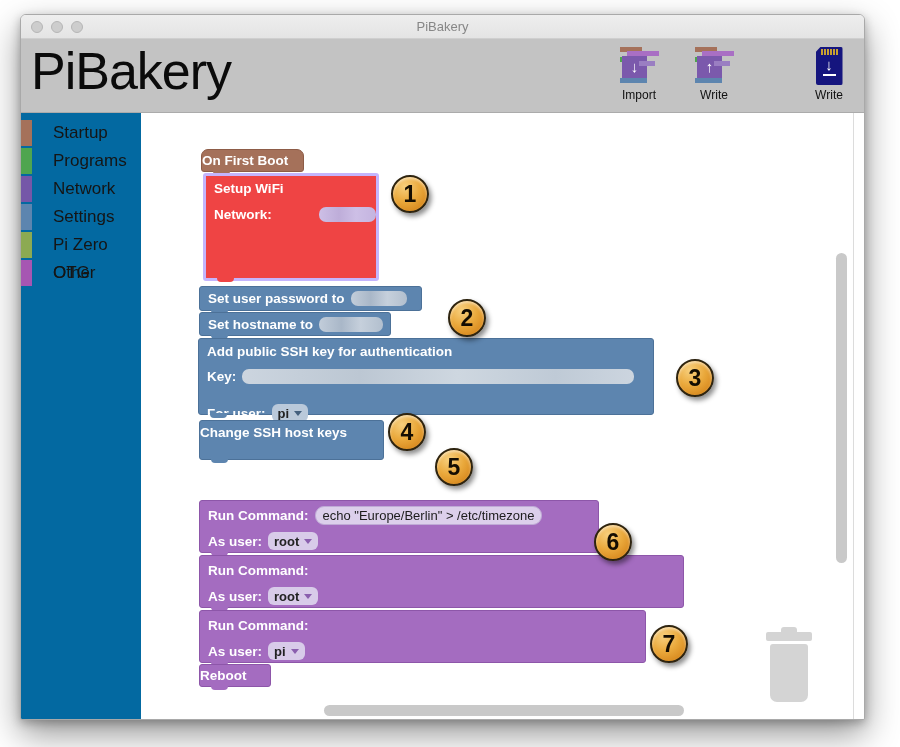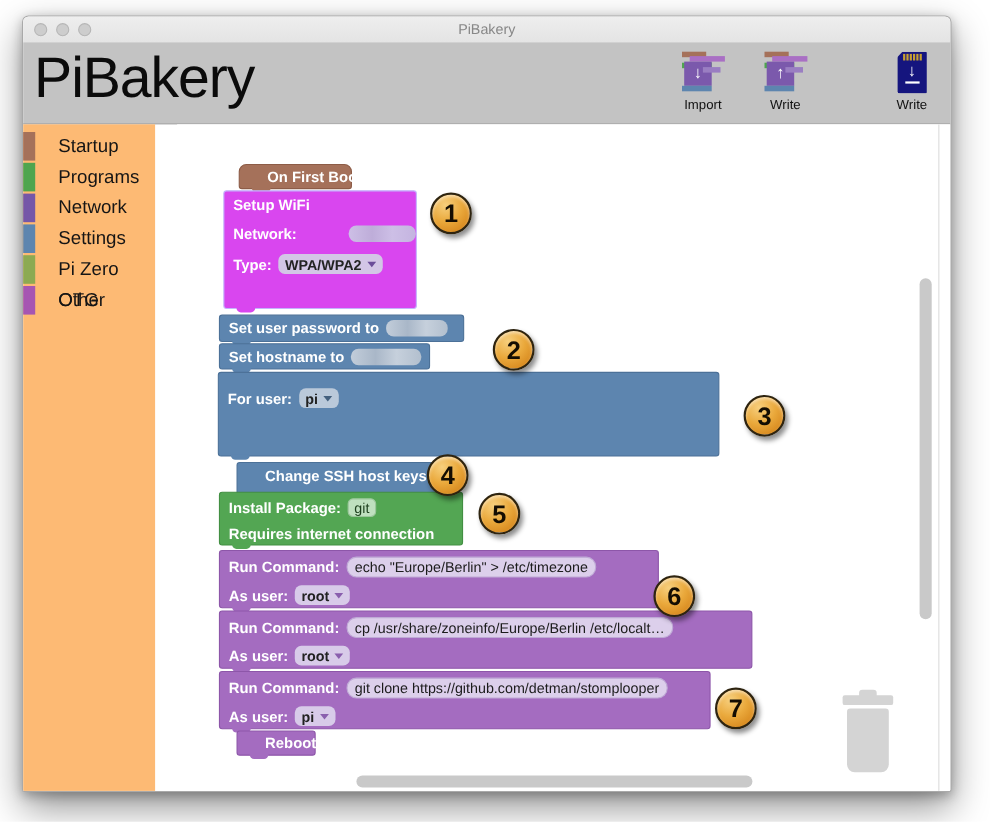--- a/index.html
+++ b/index.html
@@ -40,7 +40,7 @@
   .sdcard .base { position:absolute; left:7px; bottom:9px; width:13px; height:2px; background:#fff; }
 
   
-  .sidebar { position:absolute; left:0; top:98px; bottom:0; width:120px; background:#fdba74; }
+  .sidebar { position:absolute; left:0; top:98px; bottom:0; width:120px; background:#0369a1; }
   .cat { position:relative; height:28px; line-height:28px; font-size:17px; color:#151515; padding-left:32px; }
   .cat .tab { position:absolute; left:0; top:1px; width:11px; height:26px; }
 

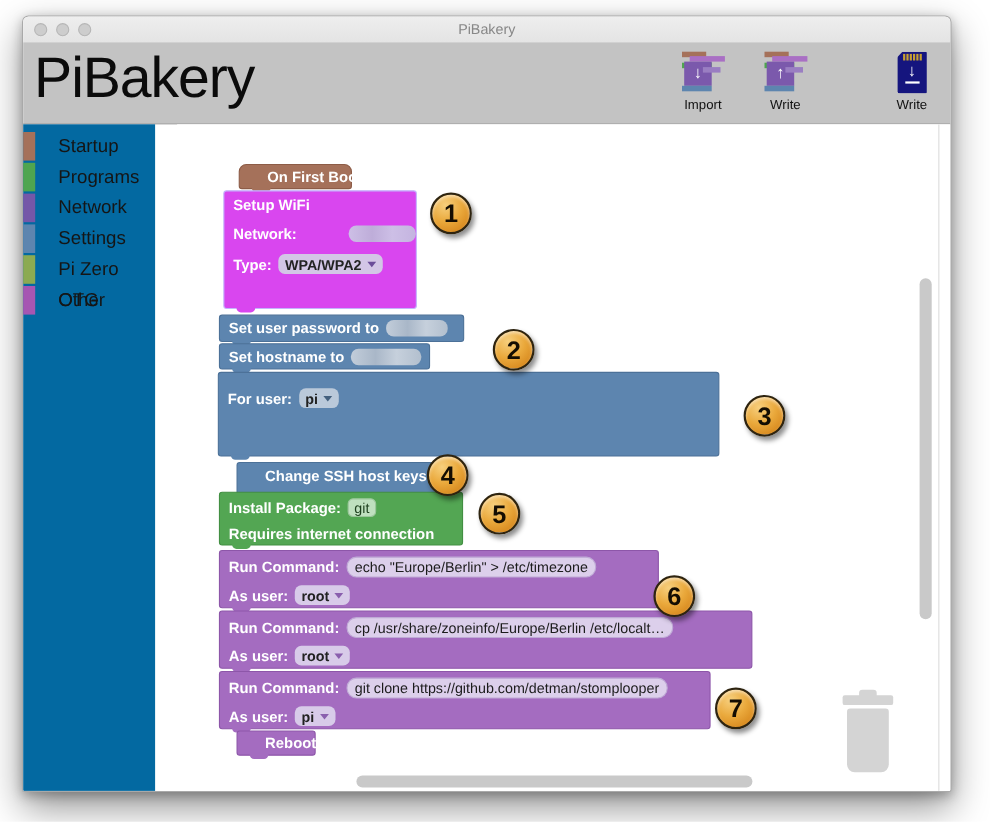--- a/index.html
+++ b/index.html
@@ -58,7 +58,7 @@
   .c-programs{ background:#53a653; border:1px solid #428f42; }
   .c-other   { background:#a46cc0; border:1px solid #8d56a9; }
   .hat { border-radius:7px 7px 3px 3px; }
-  .one { line-height:22px; padding-left:25px; white-space:nowrap;margin-left:16px; }
+  .one { line-height:22px; padding-left:0; white-space:nowrap; }
   .row { display:flex; align-items:center; gap:6px; padding-left:8px; white-space:nowrap; }
 
   .pill { display:inline-block; height:15px; border-radius:7px; }

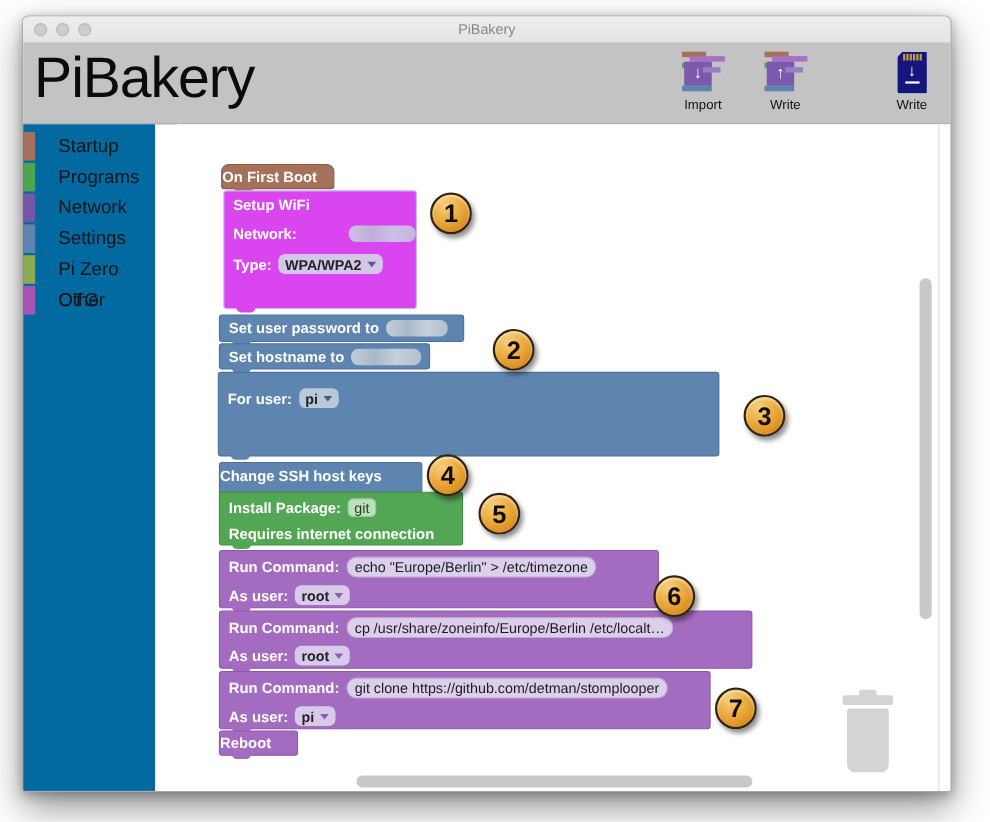--- a/index.html
+++ b/index.html
@@ -53,7 +53,7 @@
   .blk::after { content:""; position:absolute; left:11px; bottom:-4px; width:17px; height:5px;
                 background:inherit; border-radius:0 0 4px 4px; }
   .c-startup { background:#a5715a; border:1px solid #8d5c47; }
-  .c-network { background:#d946ef; border:1px solid #c4b5fd; }
+  .c-network { background:#ef4444; border:3px solid #c4b5fd; }
   .c-settings{ background:#5d85af; border:1px solid #4c7198; }
   .c-programs{ background:#53a653; border:1px solid #428f42; }
   .c-other   { background:#a46cc0; border:1px solid #8d56a9; }

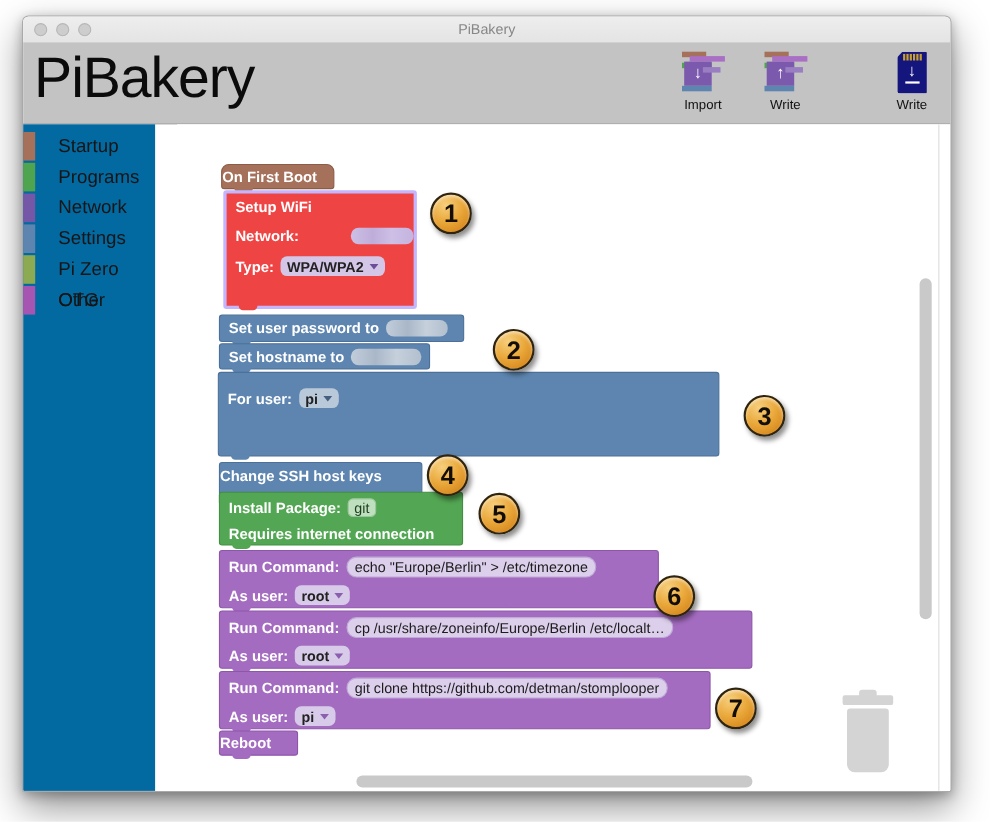--- a/index.html
+++ b/index.html
@@ -198,13 +198,6 @@
           <span>Network:</span>
           <span class="pill blur-p" style="width:62px;"></span>
         </div>
-        <div class="row" style="height:28px;">
-          <span>Type:</span>
-          <span class="dd dd-p">
-            <span>WPA/WPA2</span>
-            <span class="tri"></span>
-          </span>
-        </div>
       </div>
 
       <div class="blk c-settings row" style="left:38px; top:173px; width:223px; height:25px;align-items:center;">

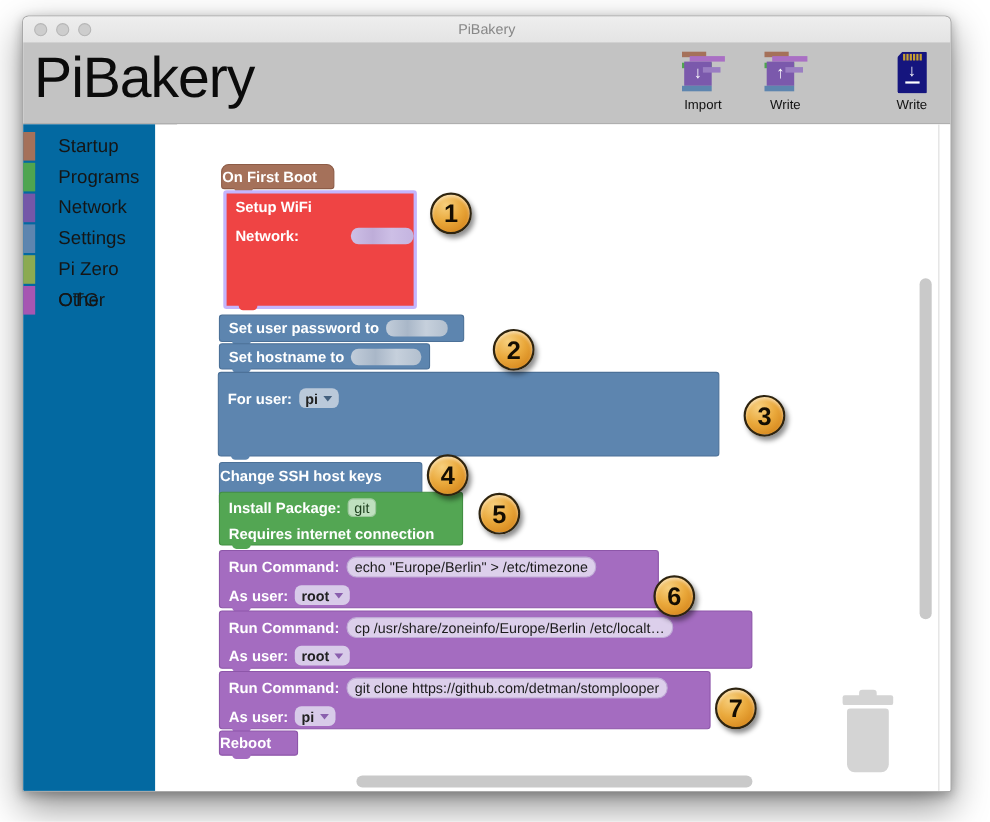--- a/index.html
+++ b/index.html
@@ -211,6 +211,9 @@
       </div>
 
       <div class="blk c-settings" style="left:37px; top:225px; width:456px; height:77px;">
+        <div class="row" style="height:24px;">
+            <span>Add public SSH key for authentication</span>
+          </div>
         <div class="row" style="height:26px;margin-top:10px;">
           <span>For user:</span>
           <span class="dd dd-b">

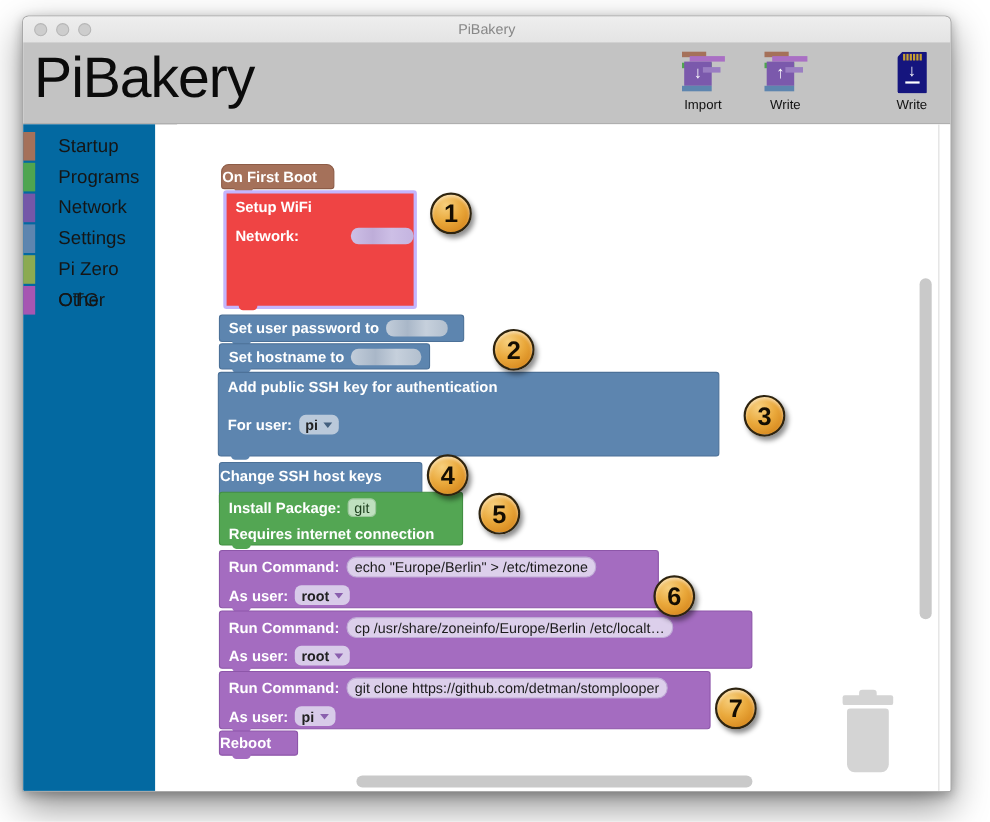--- a/index.html
+++ b/index.html
@@ -214,6 +214,10 @@
         <div class="row" style="height:24px;">
             <span>Add public SSH key for authentication</span>
           </div>
+        <div class="row" style="height:27px;">
+          <span>Key:</span>
+          <span class="pill blur-key" style="width:392px;"></span>
+        </div>
         <div class="row" style="height:26px;margin-top:10px;">
           <span>For user:</span>
           <span class="dd dd-b">

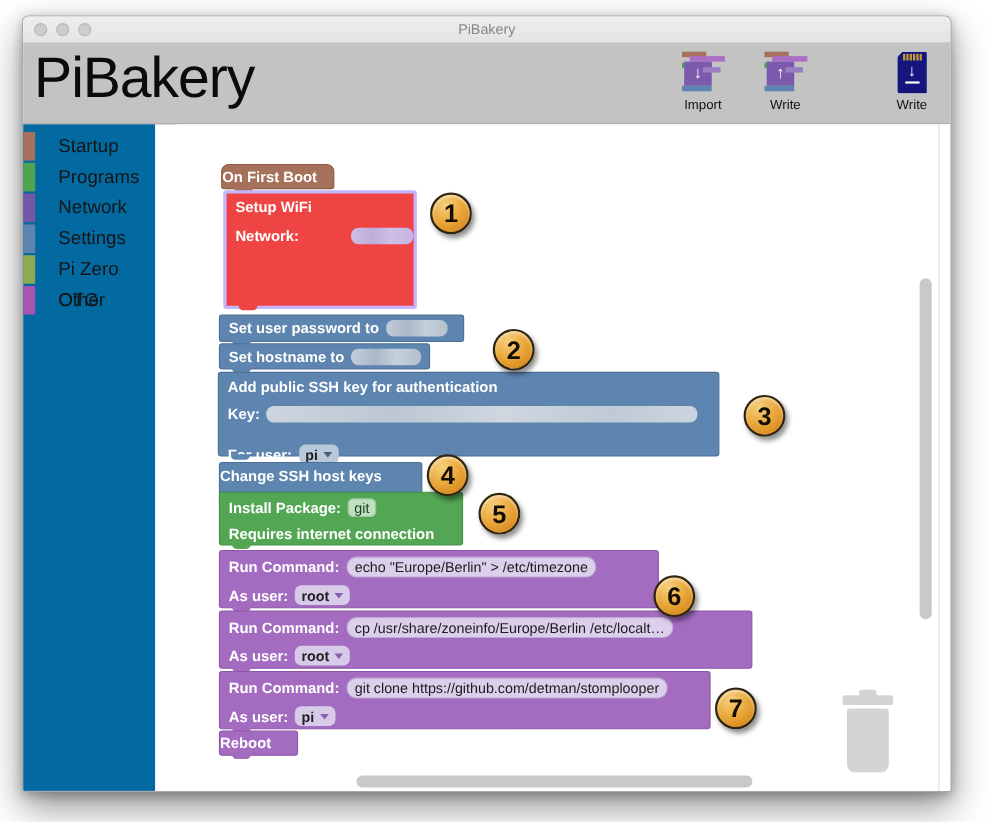--- a/index.html
+++ b/index.html
@@ -231,15 +231,6 @@
         <span>Change SSH host keys</span>
       </div>
 
-      <div class="blk c-programs" style="left:38px; top:334px; width:222px; height:49px;">
-        <div class="row" style="height:26px;">
-          <span>Install Package:</span>
-          <span class="gitpill"><span>git</span></span>
-        </div>
-        <div class="row" style="height:22px;">
-          <span>Requires internet connection</span>
-        </div>
-      </div>
 
       <div class="blk c-other" style="left:38px; top:387px; width:400px; height:53px;">
         <div class="row" style="height:28px;">

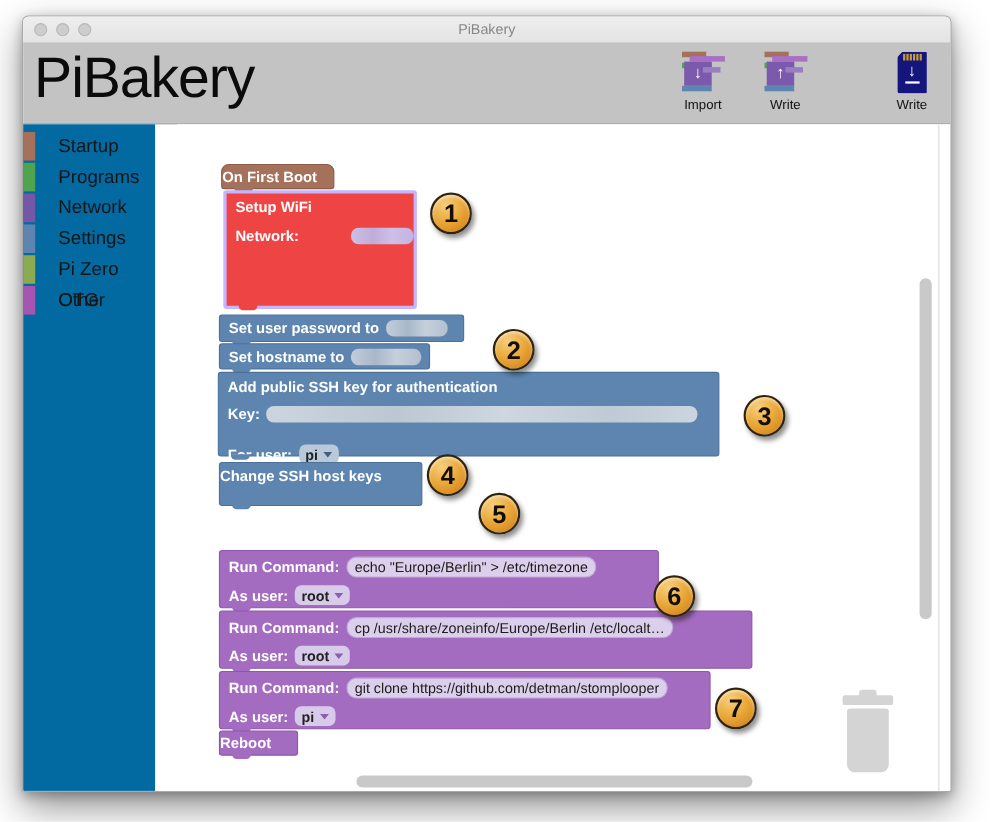--- a/index.html
+++ b/index.html
@@ -249,7 +249,6 @@
       <div class="blk c-other" style="left:38px; top:442px; width:485px; height:53px;">
         <div class="row" style="height:28px;">
           <span>Run Command:</span>
-          <span class="cmd"><span>cp /usr/share/zoneinfo/Europe/Berlin /etc/localt…</span></span>
         </div>
         <div class="row" style="height:24px;">
           <span>As user:</span>

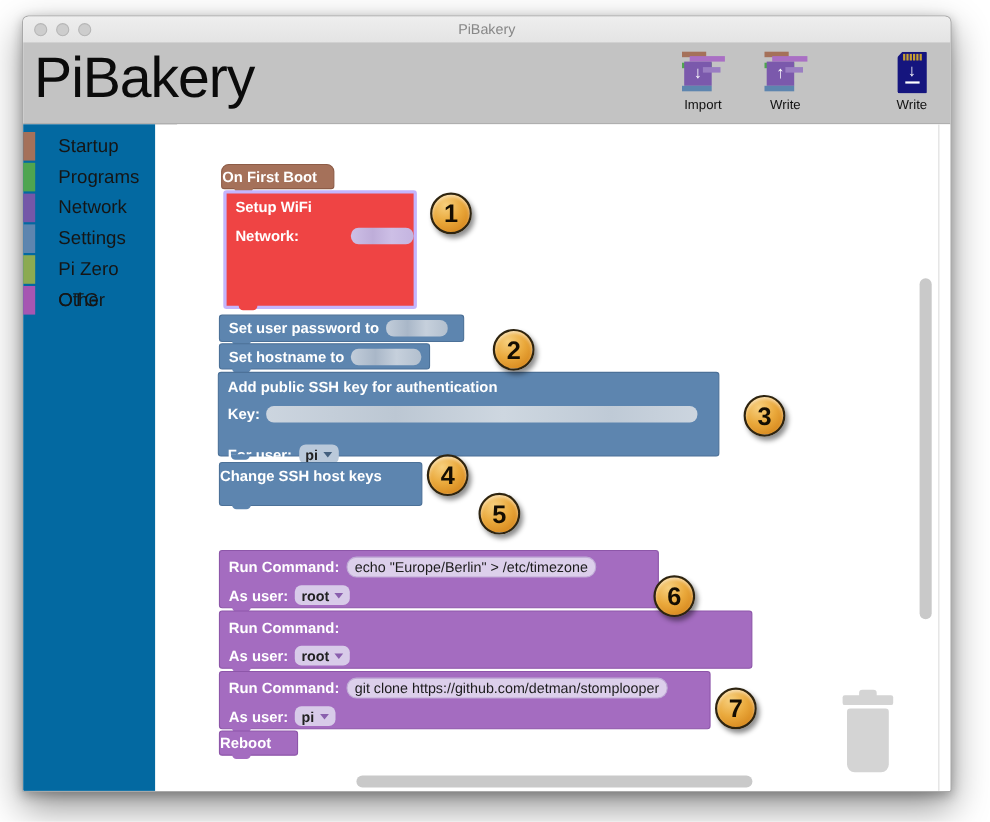--- a/index.html
+++ b/index.html
@@ -262,7 +262,6 @@
       <div class="blk c-other" style="left:38px; top:497px; width:447px; height:53px;">
         <div class="row" style="height:28px;">
           <span>Run Command:</span>
-          <span class="cmd"><span>git clone https://github.com/detman/stomplooper</span></span>
         </div>
         <div class="row" style="height:24px;">
           <span>As user:</span>

